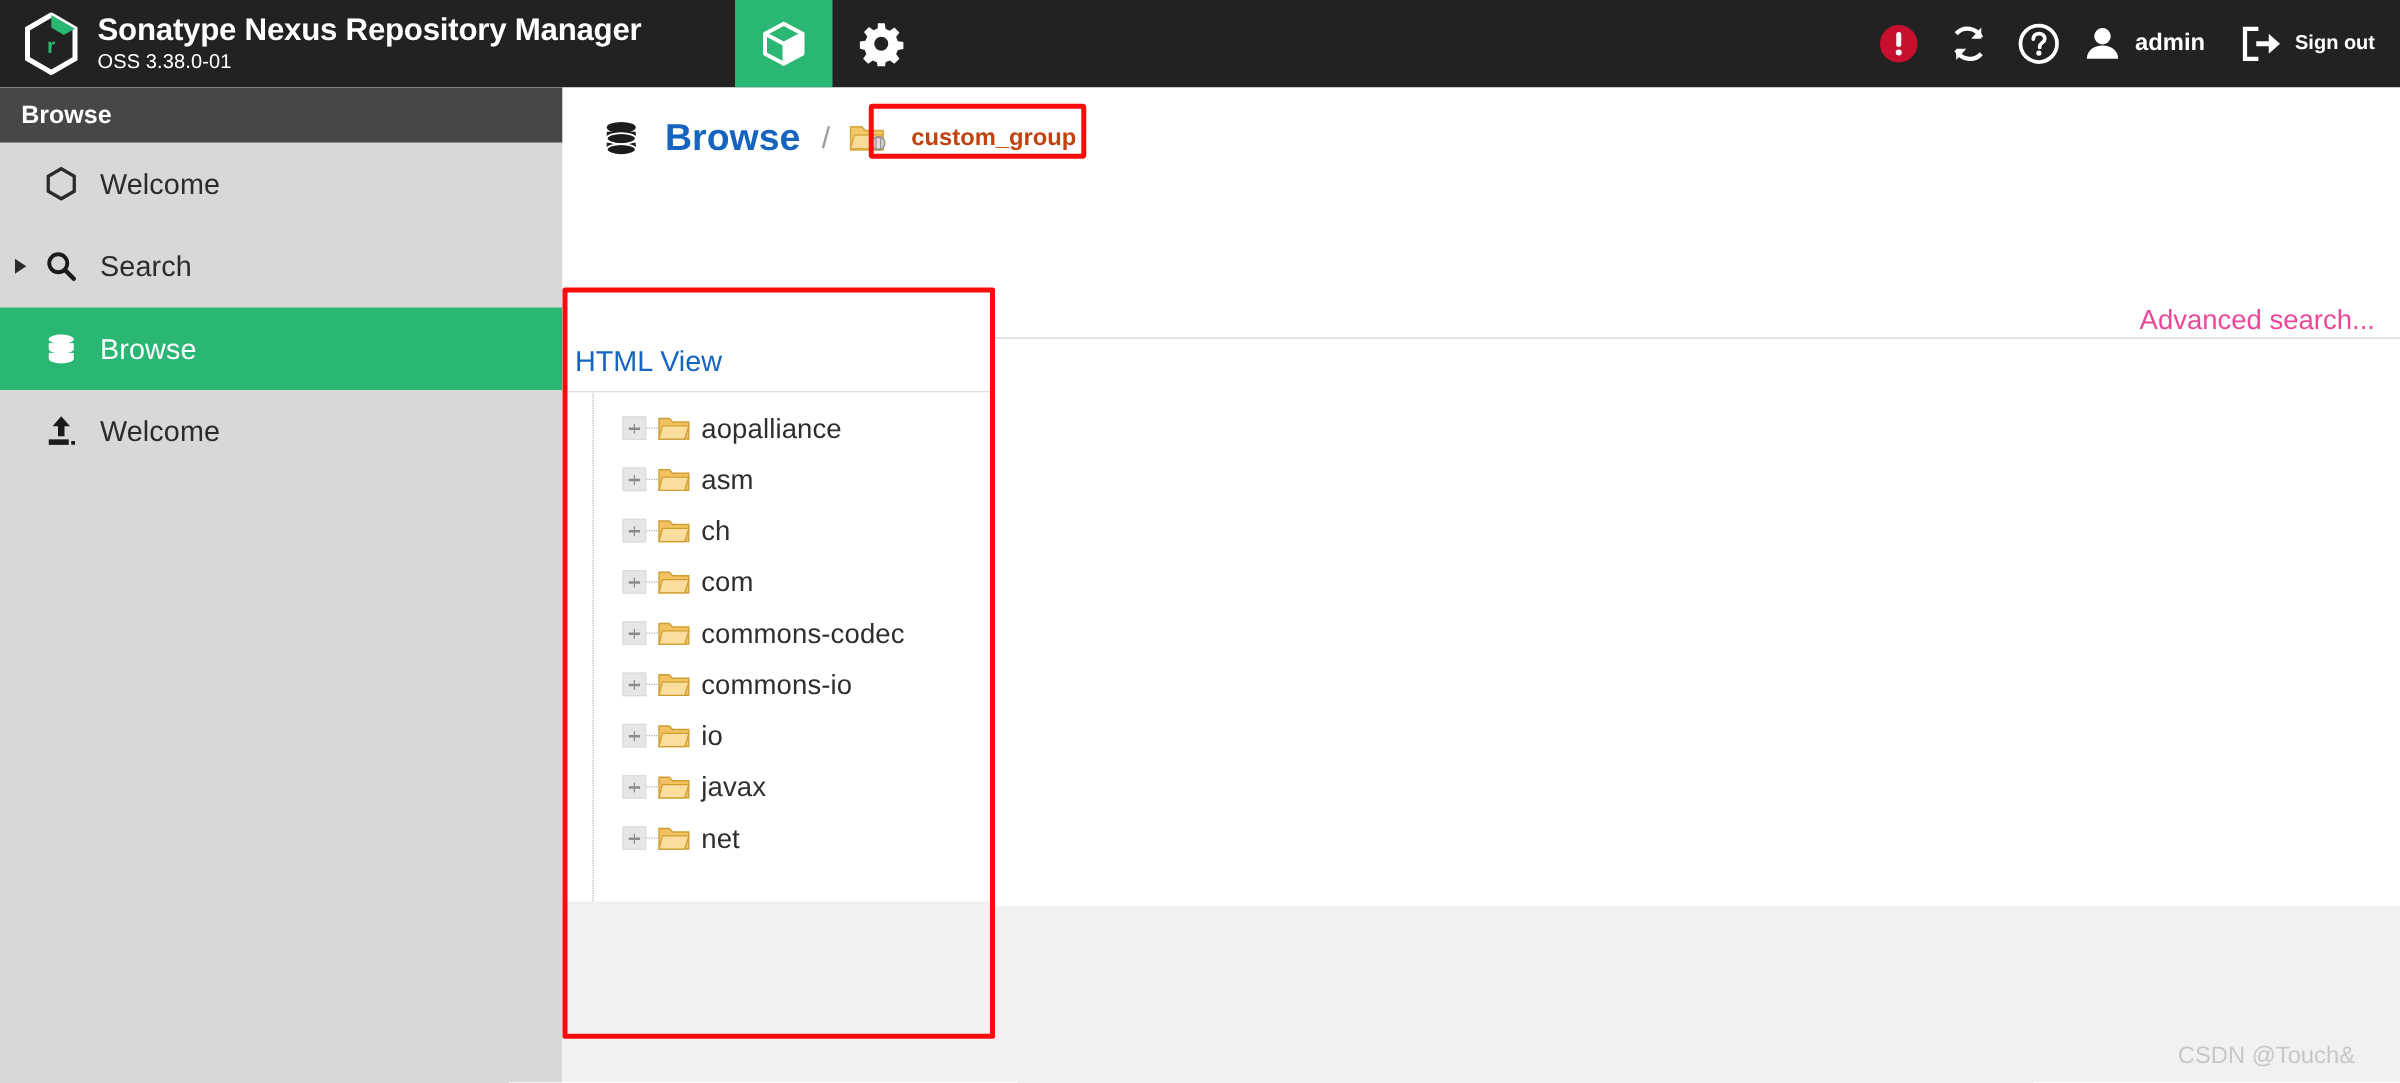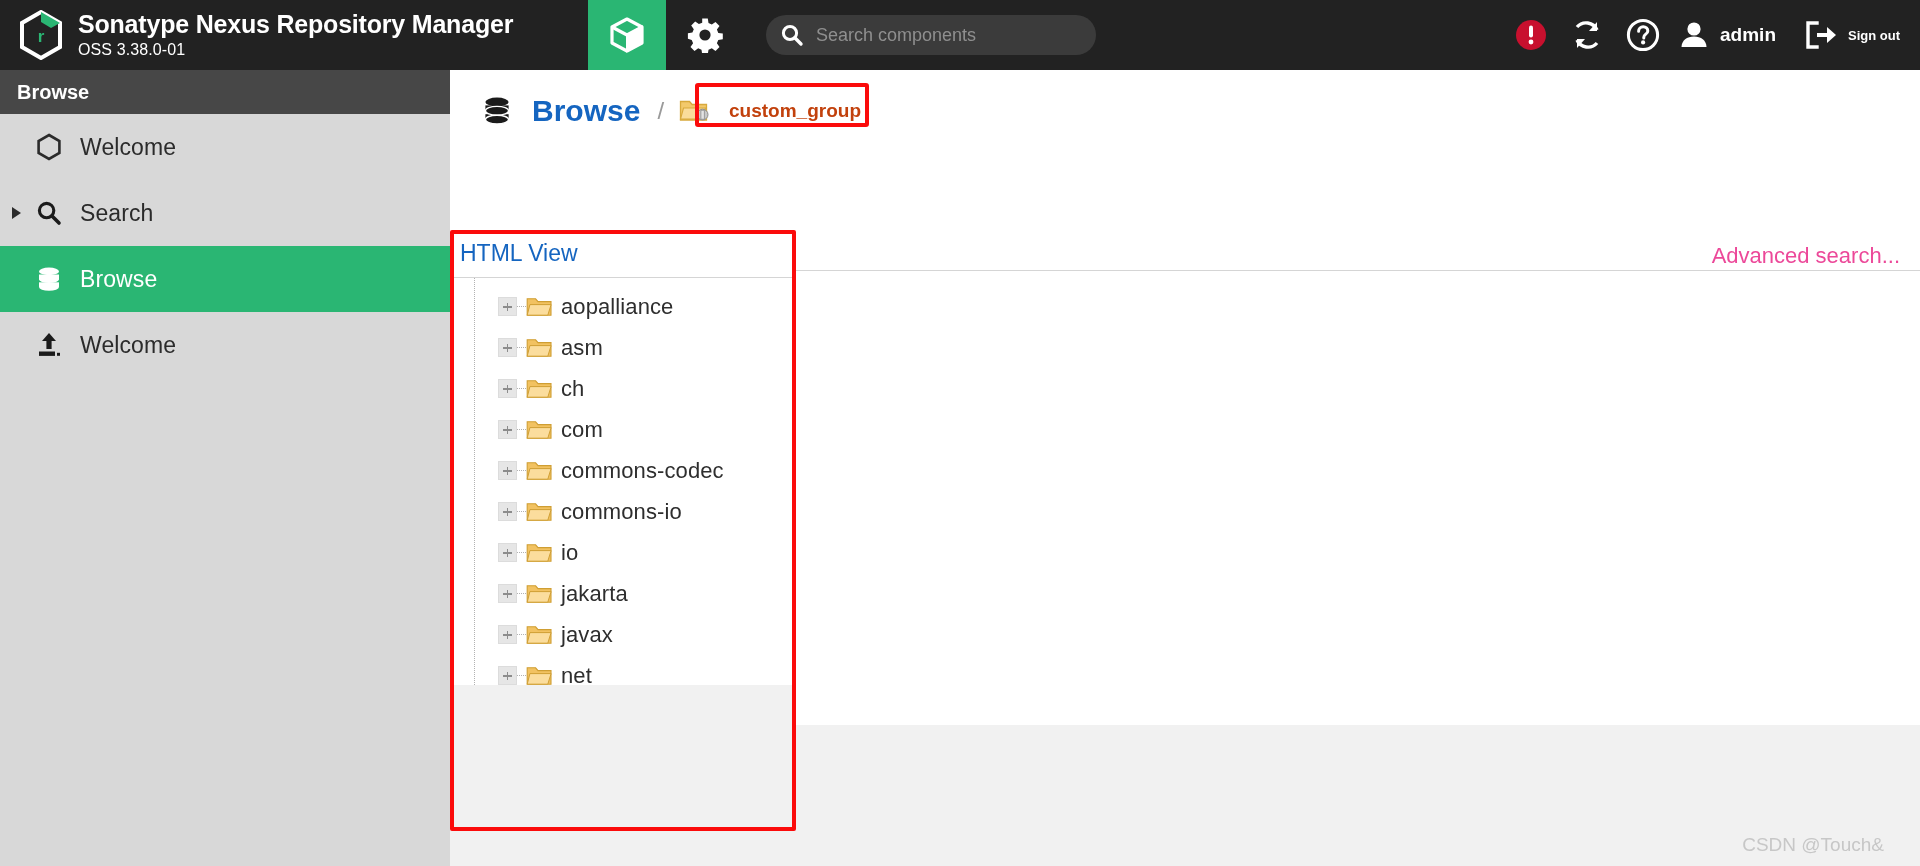--- a/index.html
+++ b/index.html
@@ -390,15 +390,6 @@
       </svg>
     </div>
 
-    <div class="search-wrap">
-      <div class="search-box">
-        <svg class="mag" width="24" height="24" viewBox="0 0 24 24">
-          <circle cx="10" cy="10" r="6.6" fill="none" stroke="#ffffff" stroke-width="3"></circle>
-          <line x1="14.8" y1="14.8" x2="21" y2="21" stroke="#ffffff" stroke-width="3.4" stroke-linecap="round"></line>
-        </svg>
-        <input class="search-input" type="text" value="" placeholder="Search components" style="">
-      </div>
-    </div>
 
     <div class="topbar-spacer"></div>
 

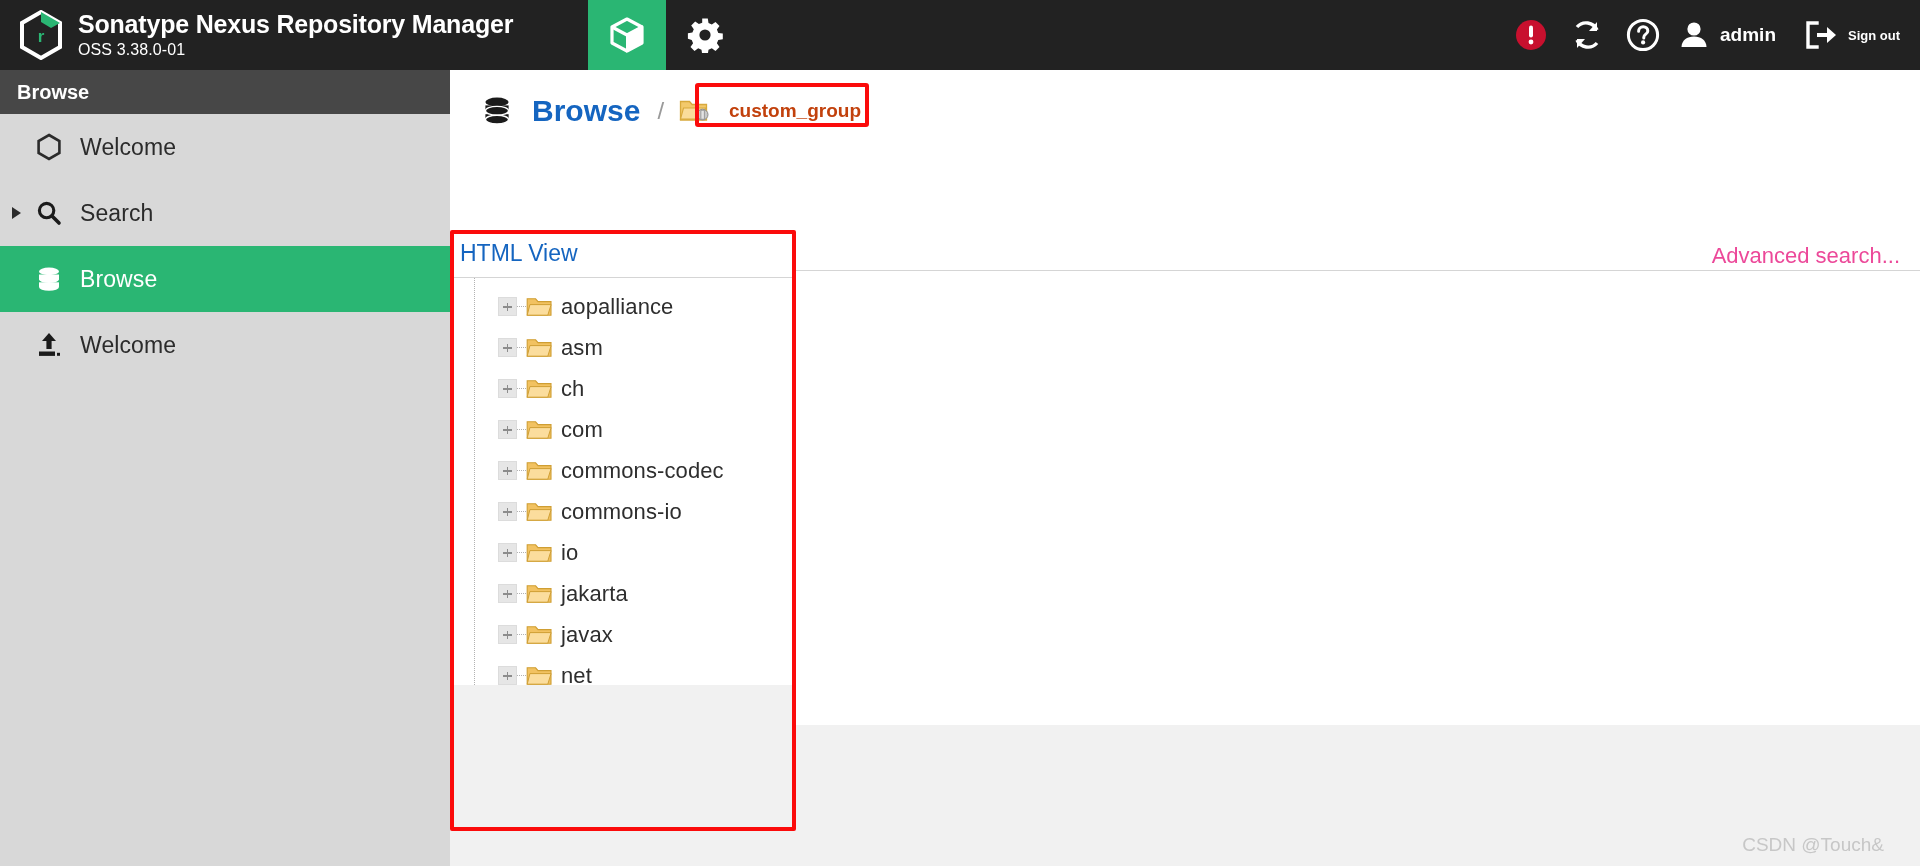--- a/index.html
+++ b/index.html
@@ -126,7 +126,7 @@
     margin-left: 22px;
   }
   .tb-signout .label {
-    color: #ffffff; font-size: 13px; font-weight: bold;
+    color: #ffffff; font-size: 16px; font-weight: bold;
     margin-left: 10px; white-space: nowrap;
   }
 

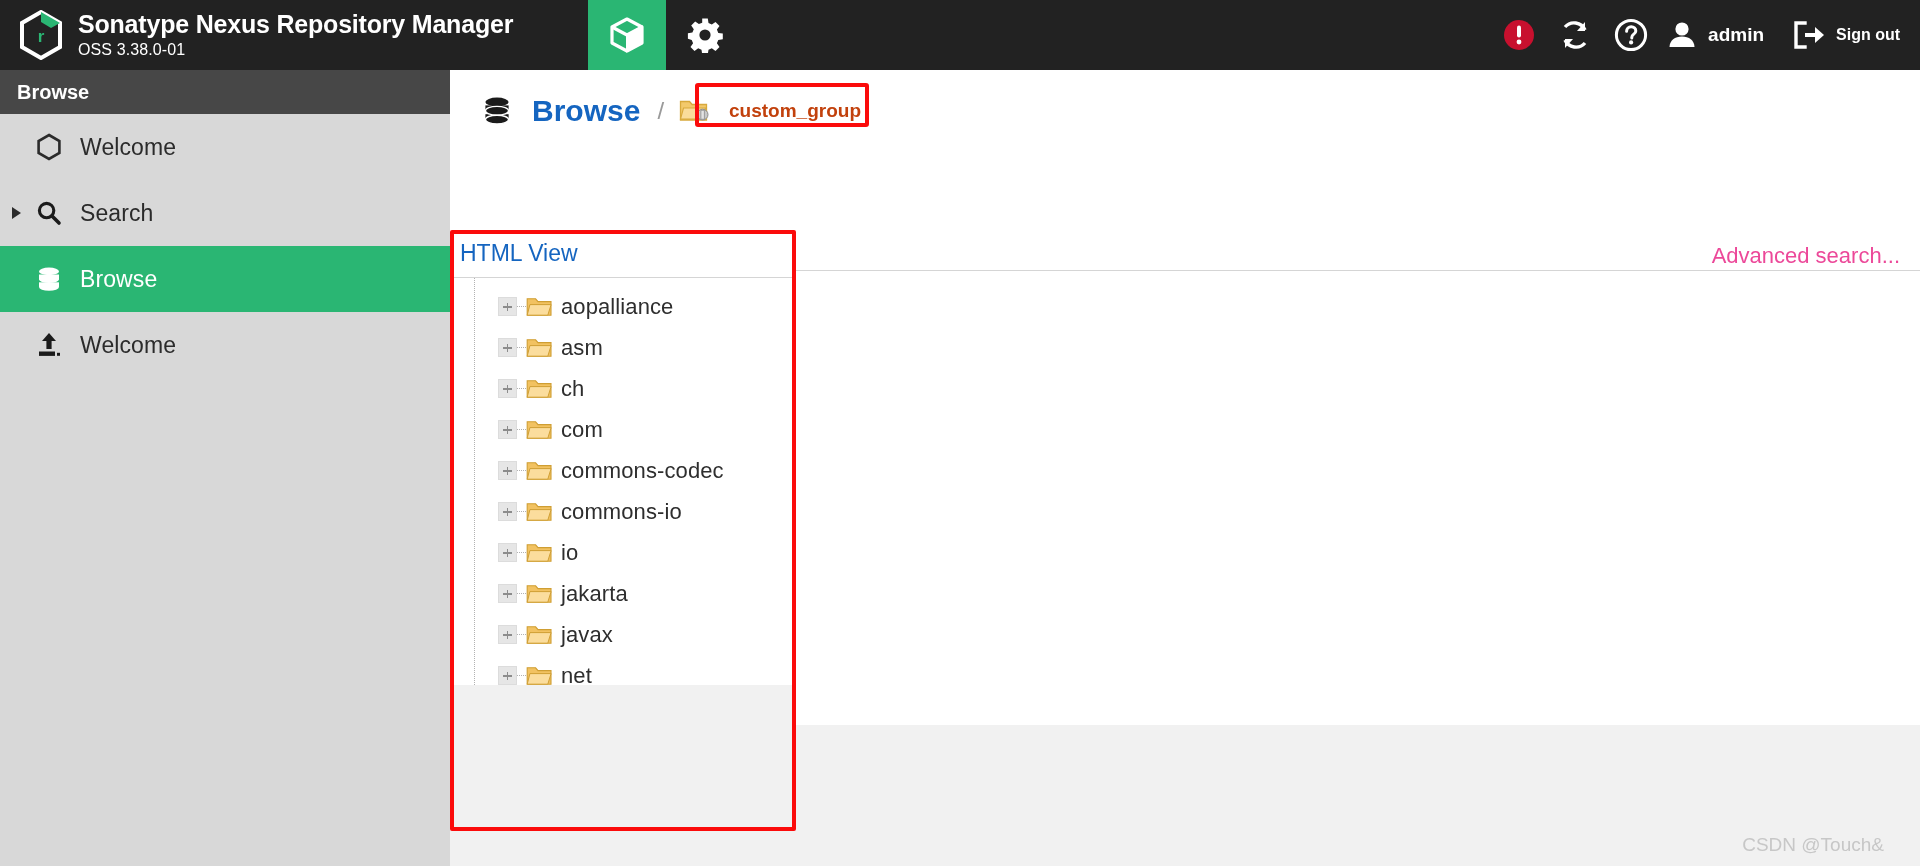--- a/index.html
+++ b/index.html
@@ -276,6 +276,7 @@
     font-size: 23px;
     color: #1565c0;
     border-bottom: 1px solid #d5d5d5;
+    margin-top: 36px;
   }
   .tree-body {
     position: relative;

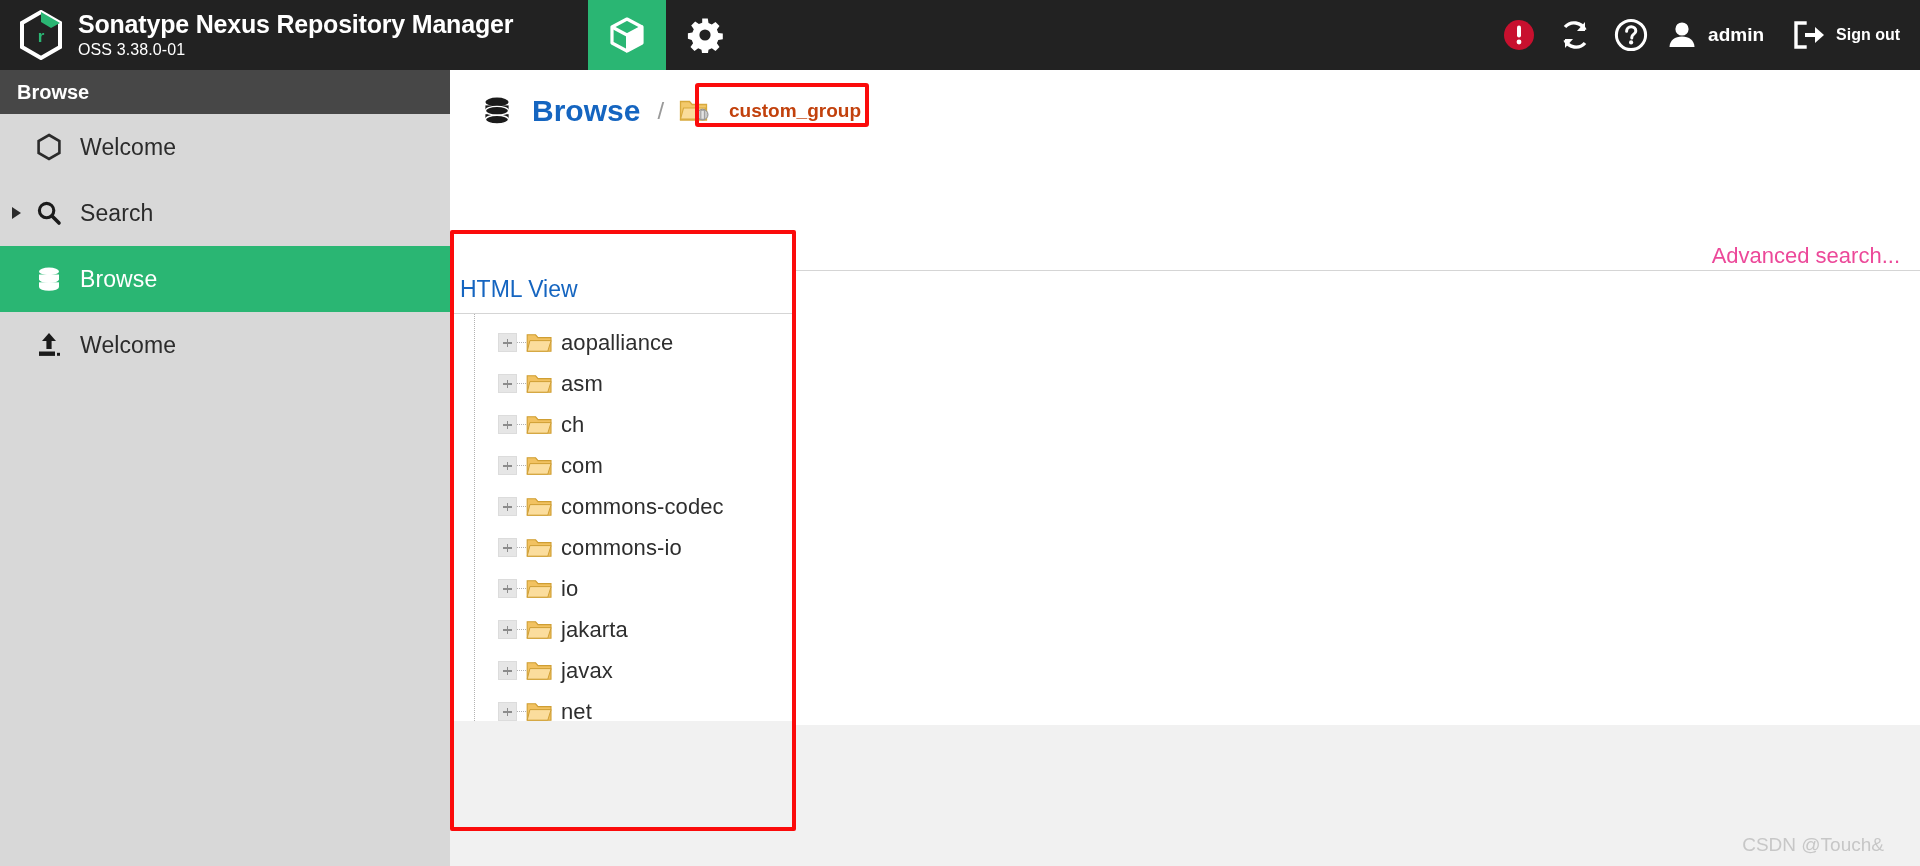--- a/index.html
+++ b/index.html
@@ -590,15 +590,6 @@
           <span class="tree-label">io</span>
         </div>
 
-        <div class="tree-row">
-          <span class="expander"></span>
-          <span class="row-dash"></span>
-          <svg class="folder-ico" width="26" height="22" viewBox="0 0 26 22">
-            <path d="M1.2 2.8h8.4l2.4 2.8h13v13.6H1.2z" fill="#f2c261" stroke="#cf9e33" stroke-width="1.1"></path>
-            <path d="M3.9 8.6h21.2l-3.3 10.6H1.2z" fill="#fbdd9d" stroke="#cf9e33" stroke-width="1"></path>
-          </svg>
-          <span class="tree-label">jakarta</span>
-        </div>
 
         <div class="tree-row">
           <span class="expander"></span>

